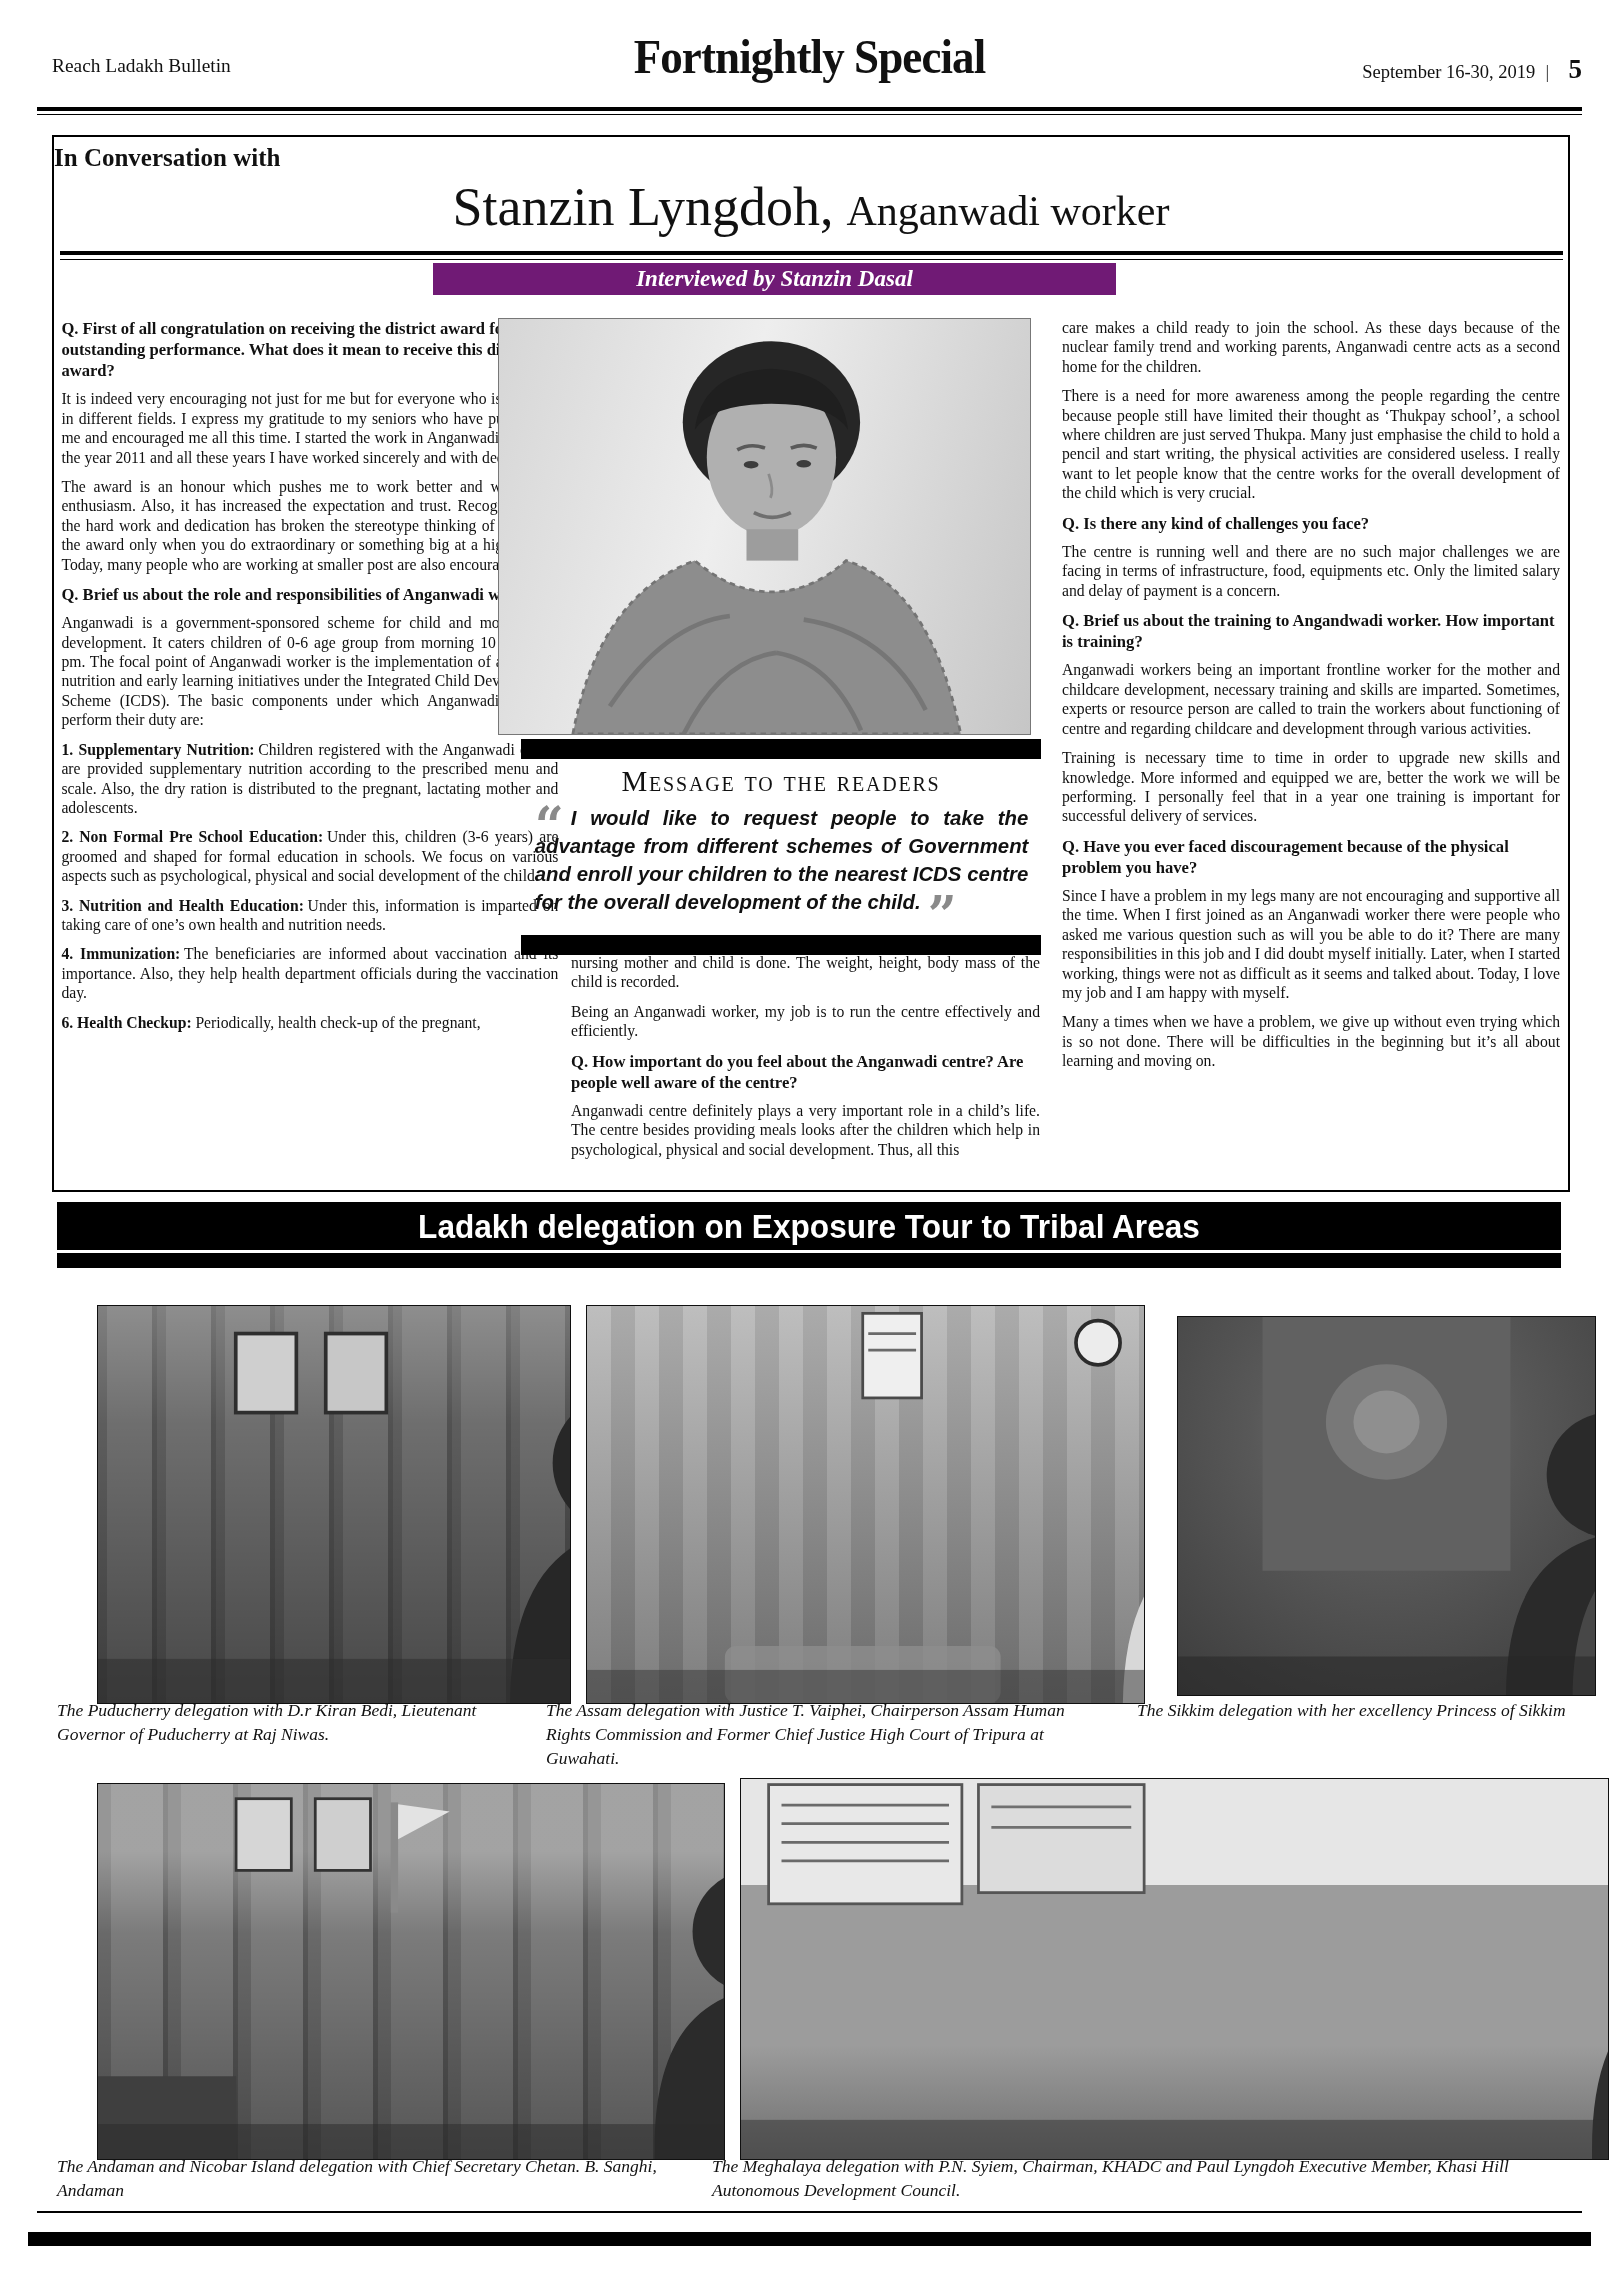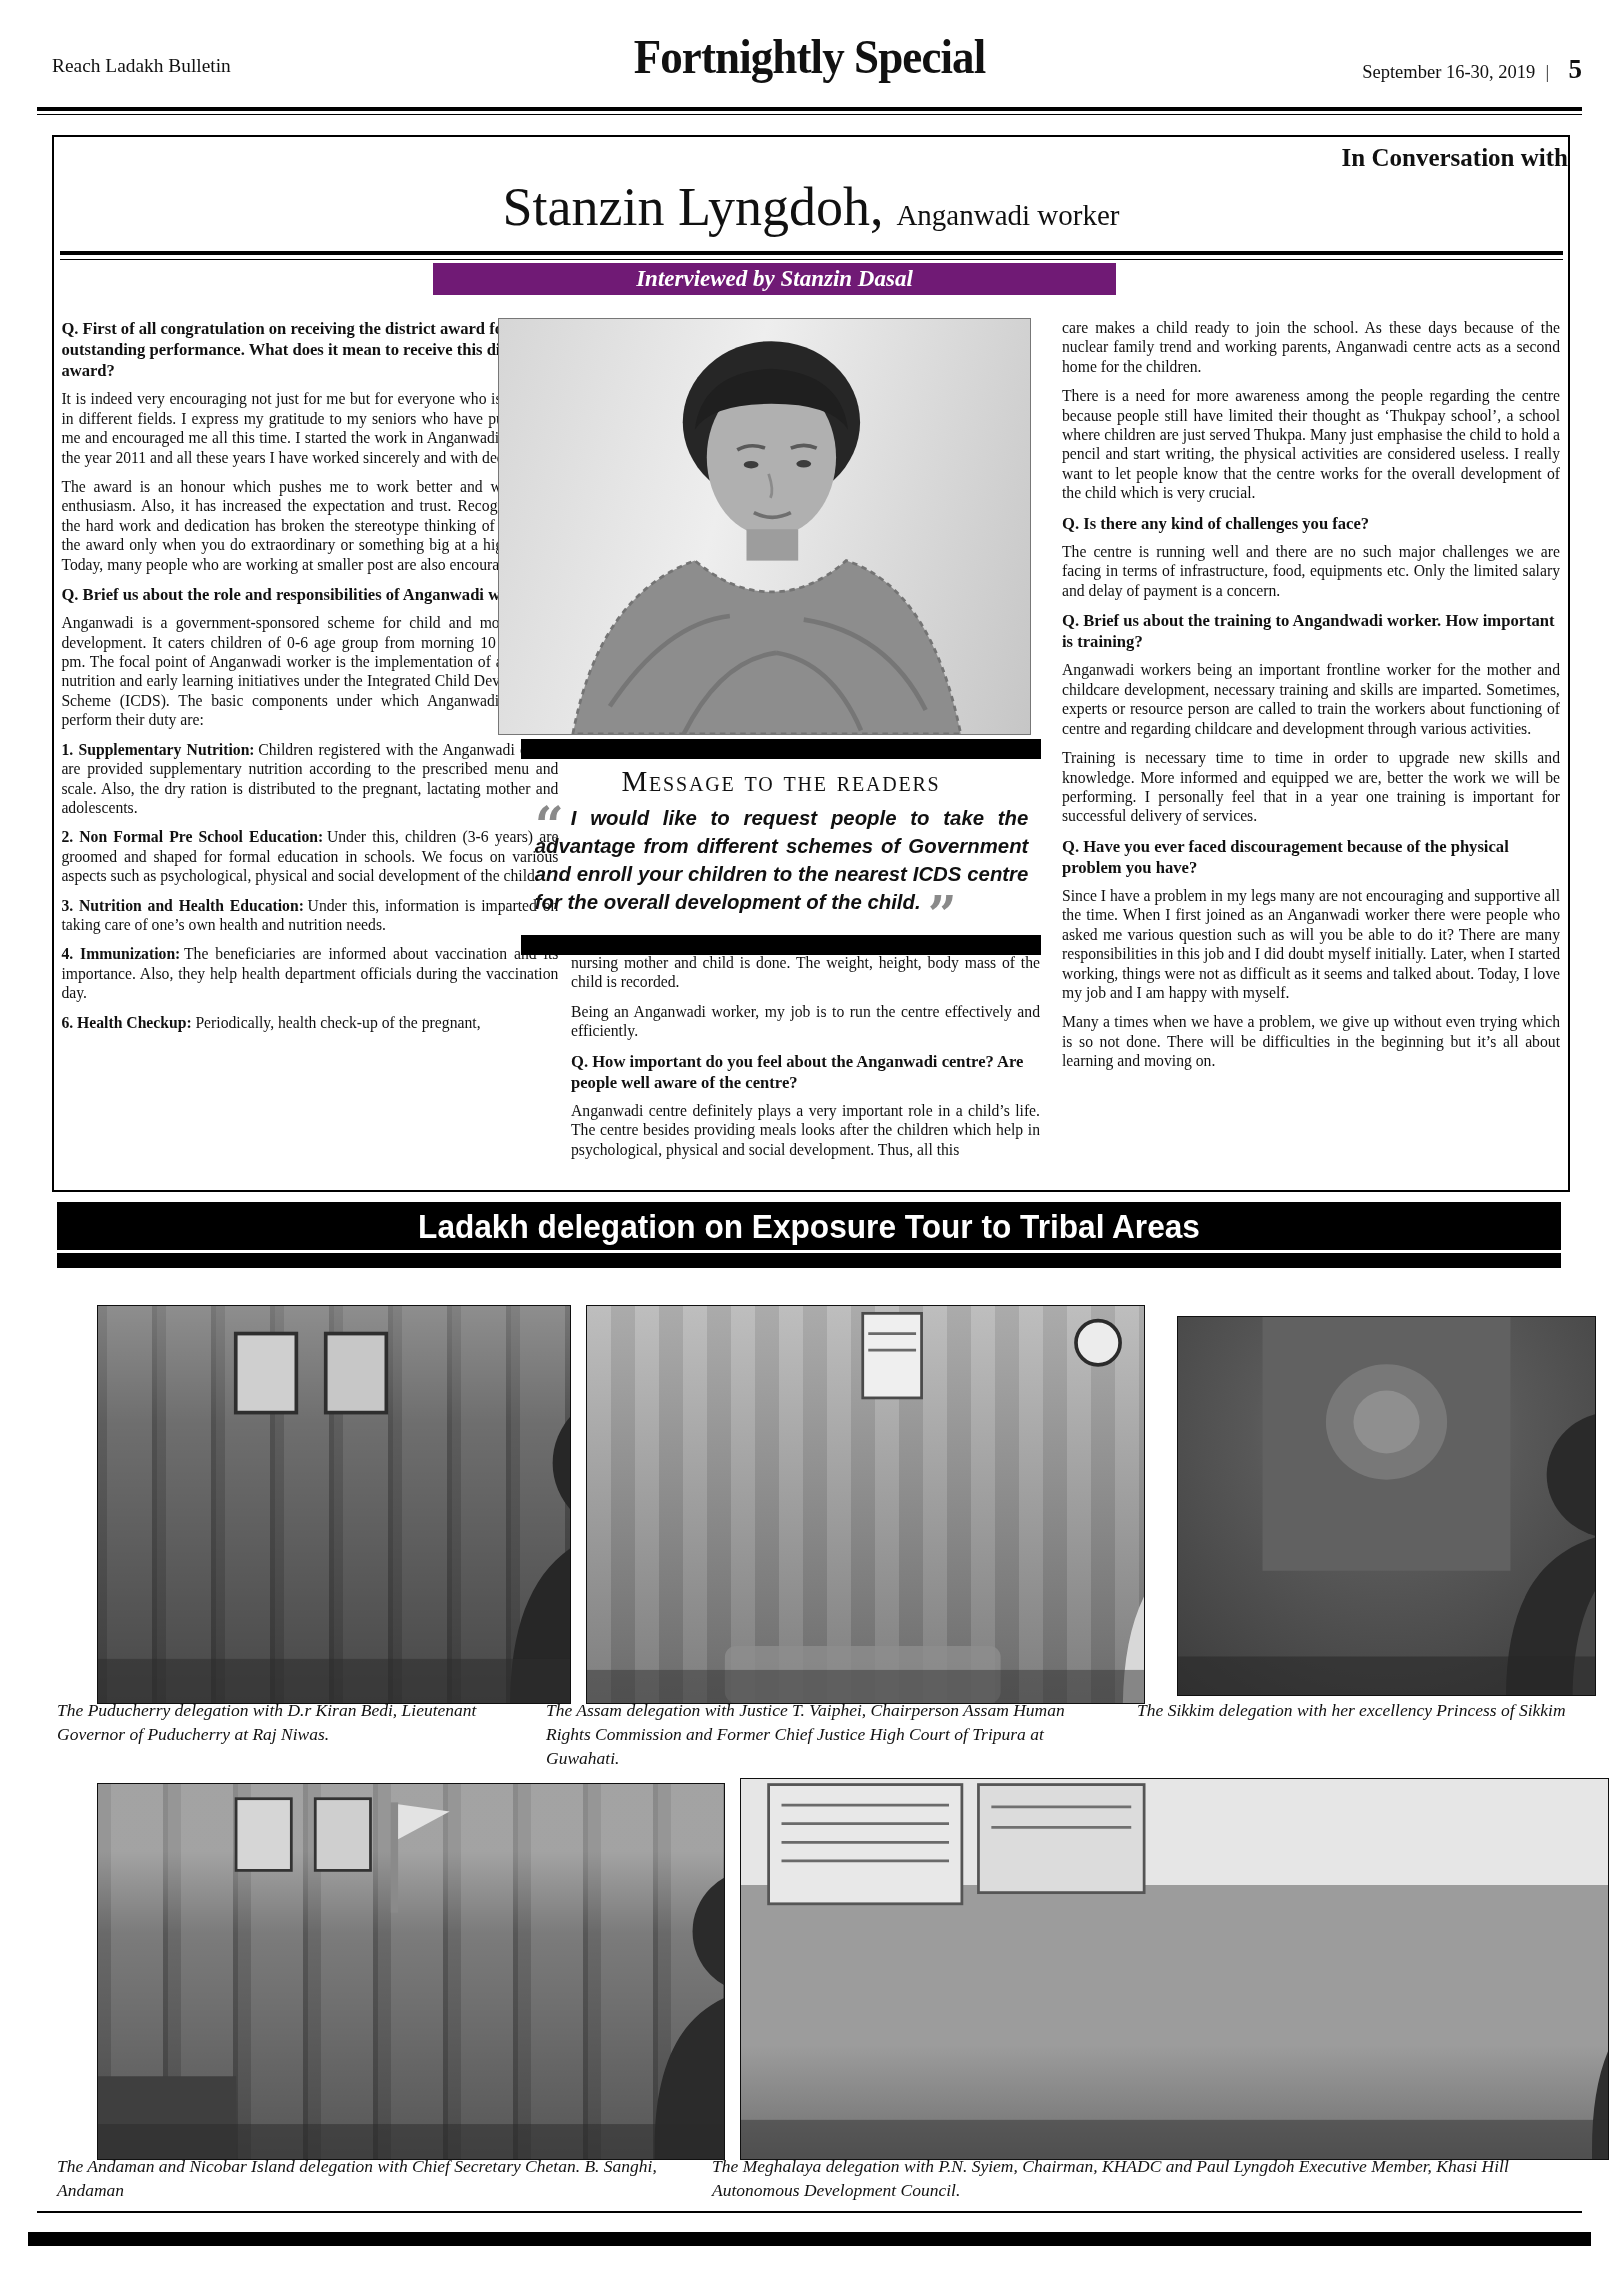--- a/index.html
+++ b/index.html
@@ -19,7 +19,7 @@
 
   
   .ibox{left:52px;top:135px;width:1514px;height:1053px;border:2.8px solid #000;}
-  .kicker{left:0;right:0;top:7.4px;text-align:right;font-size:25px;font-weight:bold;}
+  .kicker{left:0;right:0;top:7.4px;text-align:left;font-size:25px;font-weight:bold;}
   .ttl{left:0;right:0;top:39px;text-align:center;white-space:nowrap;}
   .ttl .nm{font-size:54px;}
   .ttl .rl{font-size:29px;margin-left:9.2px;}

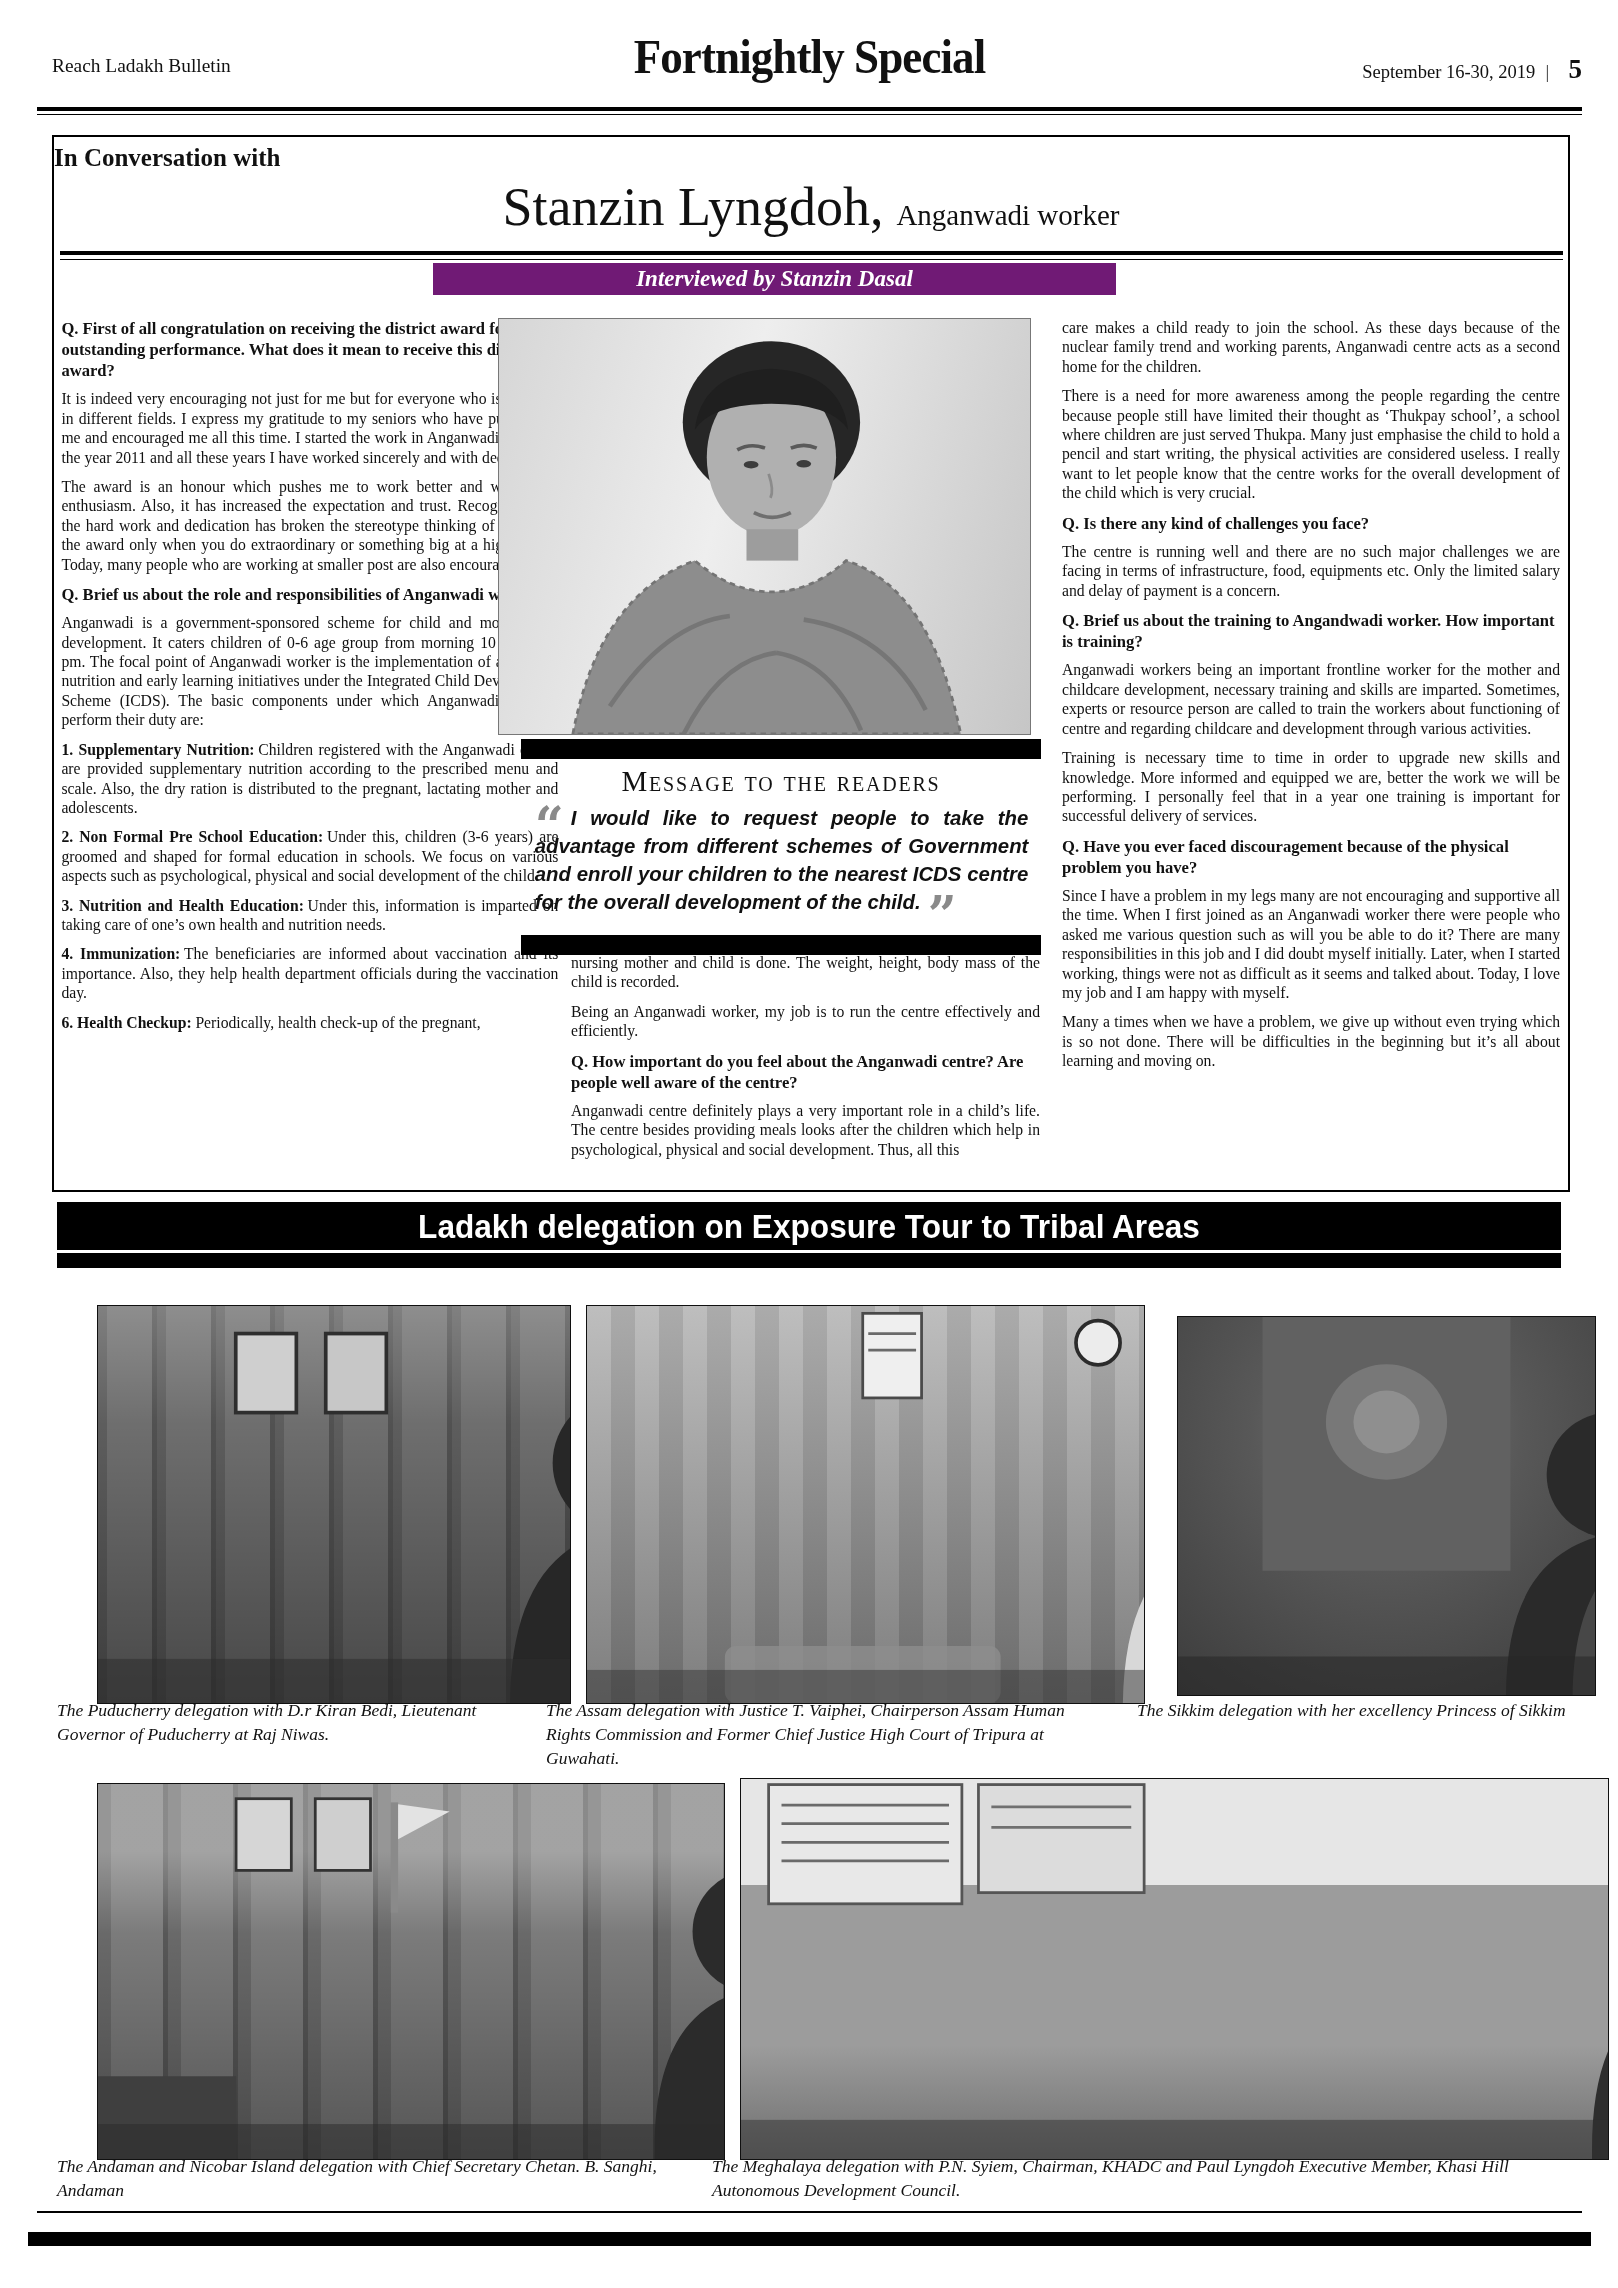--- a/index.html
+++ b/index.html
@@ -22,7 +22,7 @@
   .kicker{left:0;right:0;top:7.4px;text-align:left;font-size:25px;font-weight:bold;}
   .ttl{left:0;right:0;top:39px;text-align:center;white-space:nowrap;}
   .ttl .nm{font-size:54px;}
-  .ttl .rl{font-size:29px;margin-left:9.2px;}
+  .ttl .rl{font-size:42px;margin-left:9.2px;}
   .ibox-rule1{left:5.5px;right:5.5px;top:114px;border-top:4.6px solid #000;}
   .ibox-rule2{left:5.5px;right:5.5px;top:122px;border-top:1.8px solid #000;}
   .byline{left:379px;top:126px;width:683px;height:32px;background:#701a75;color:#fff;

